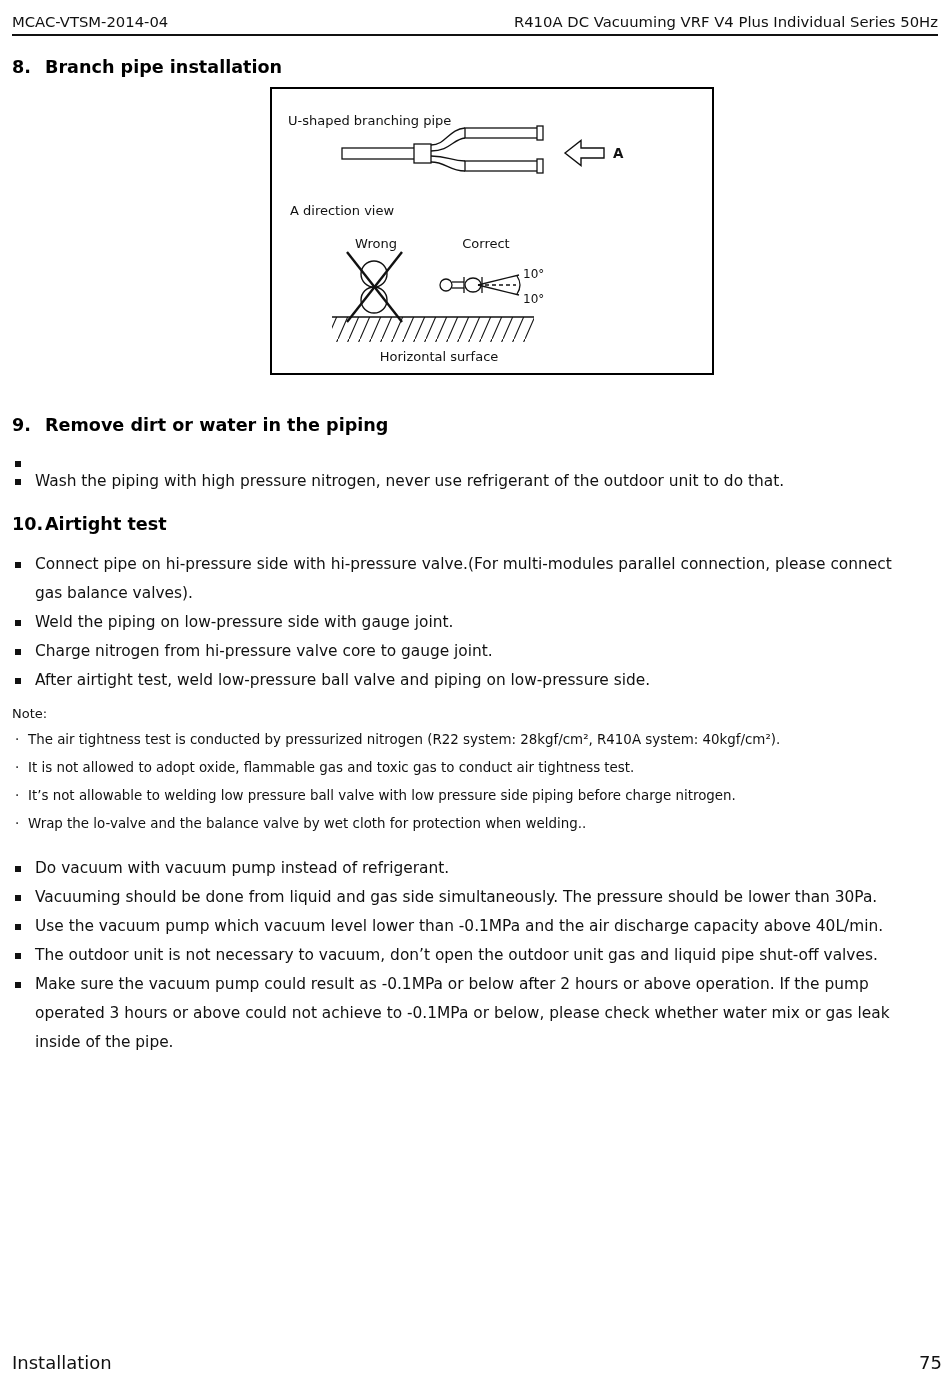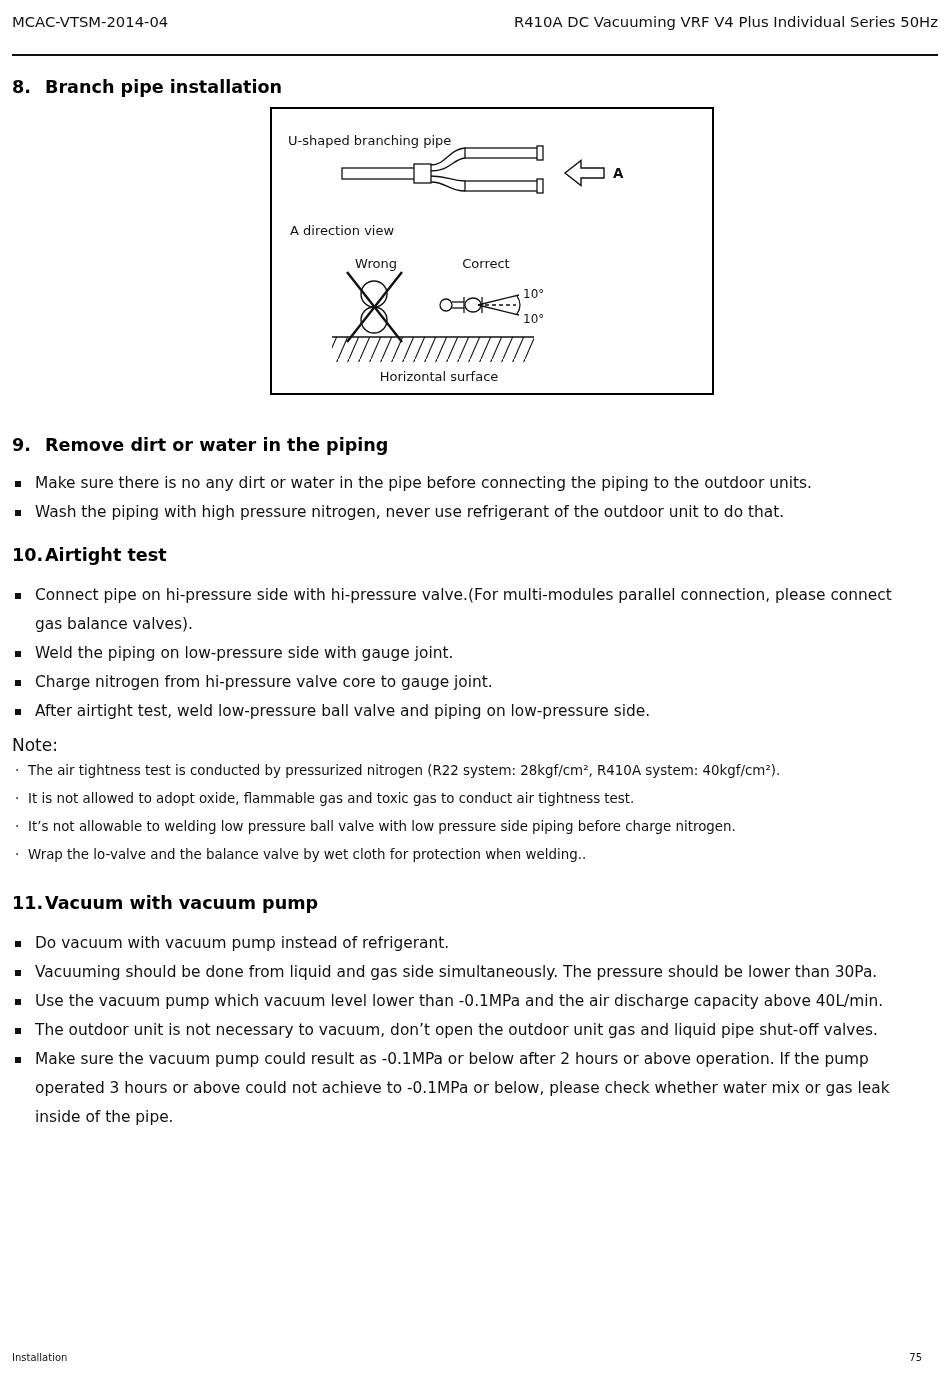--- a/index.html
+++ b/index.html
@@ -13,7 +13,7 @@
 
   .doc-header {
     display: flex; justify-content: space-between; align-items: flex-end;
-    padding: 13px 0 24px; border-bottom: 2px solid #111;
+    padding: 13px 0 4px; border-bottom: 2px solid #111;
     font-size: 14.8px;
   }
 

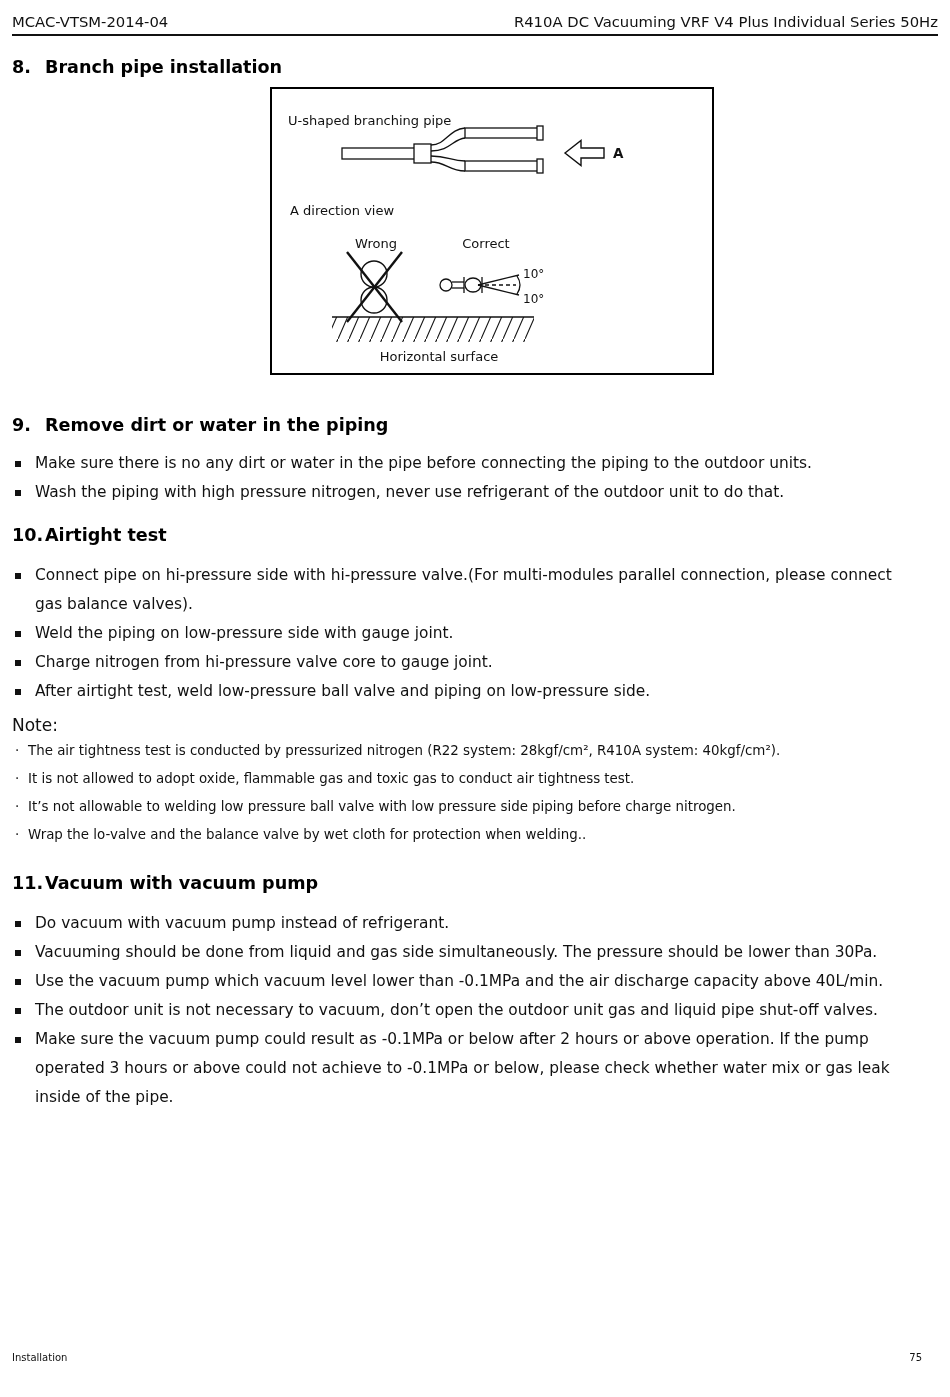--- a/index.html
+++ b/index.html
@@ -143,7 +143,6 @@
     <ul class="sq-list">
       <li class="sq-item">
         <span class="sq-marker"></span>
-        <span class="sq-text">Make sure there is no any dirt or water in the pipe before connecting the piping to the outdoor units.</span>
       </li>
       <li class="sq-item">
         <span class="sq-marker"></span>

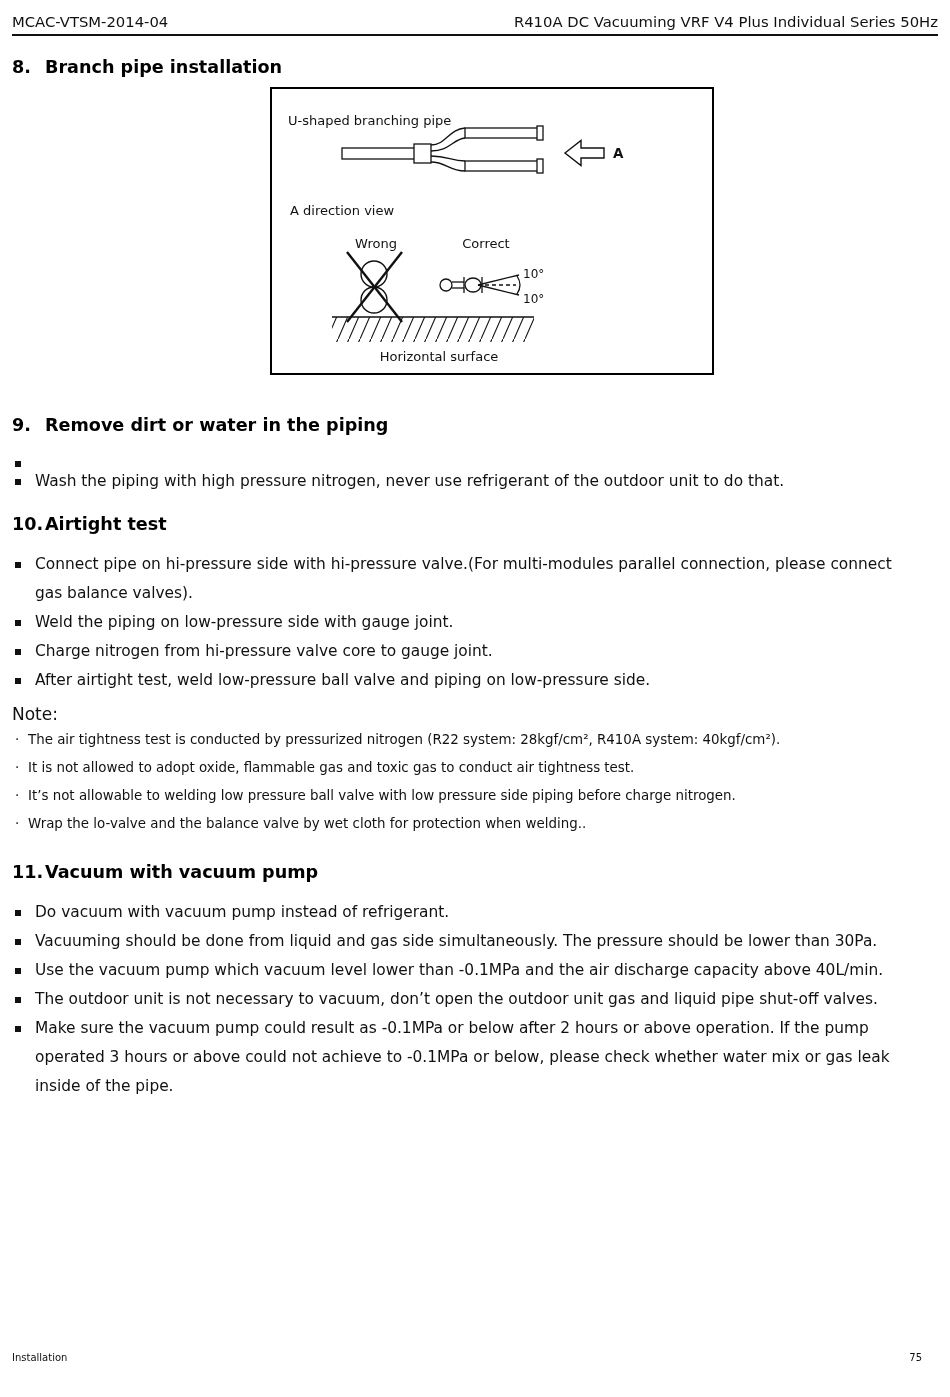--- a/index.html
+++ b/index.html
@@ -45,7 +45,7 @@
   .sq-marker { flex: none; width: 6px; height: 6px; background: #111; margin: 12px 14px 0 3px; }
   .sq-text { margin-right: 18px; }
 
-  .note-label { margin-top: 8px; font-size: 17px; line-height: 22px; }
+  .note-label { margin-top: 8px; font-size: 13px; line-height: 22px; }
   .dot-list { margin-top: 1px; }
   .dot-item { display: flex; font-size: 13.4px; line-height: 28px; }
   .dot-marker { flex: none; width: 16px; padding-left: 3px; }

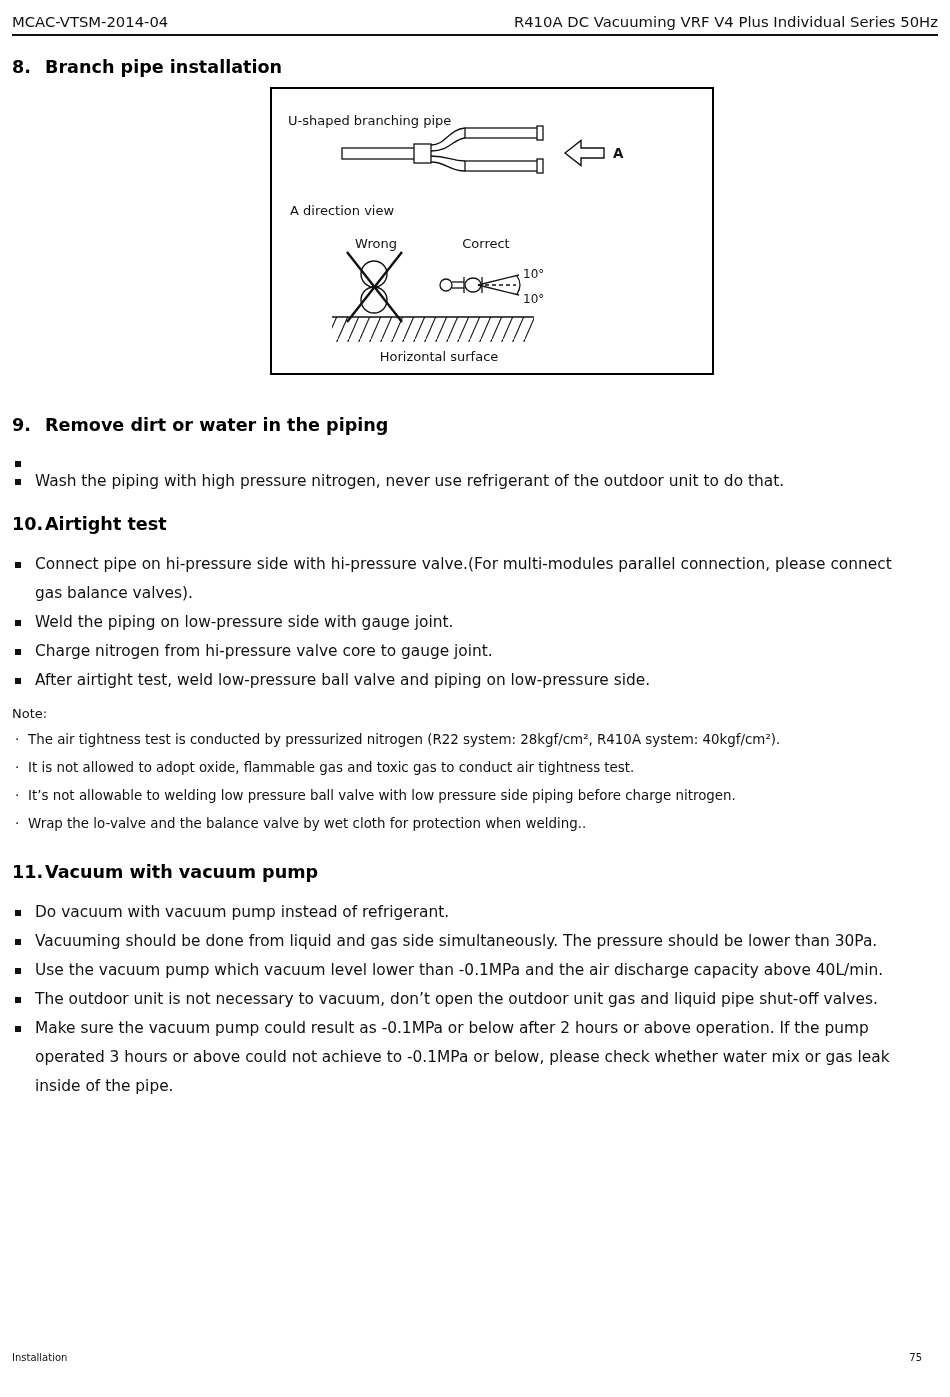--- a/index.html
+++ b/index.html
@@ -196,10 +196,6 @@
   </section>
 
   <section>
-    <h2 class="sec-title h11">
-      <span class="sec-num">11.</span>
-      <span>Vacuum with vacuum pump</span>
-    </h2>
     <ul class="sq-list s11-list">
       <li class="sq-item">
         <span class="sq-marker"></span>

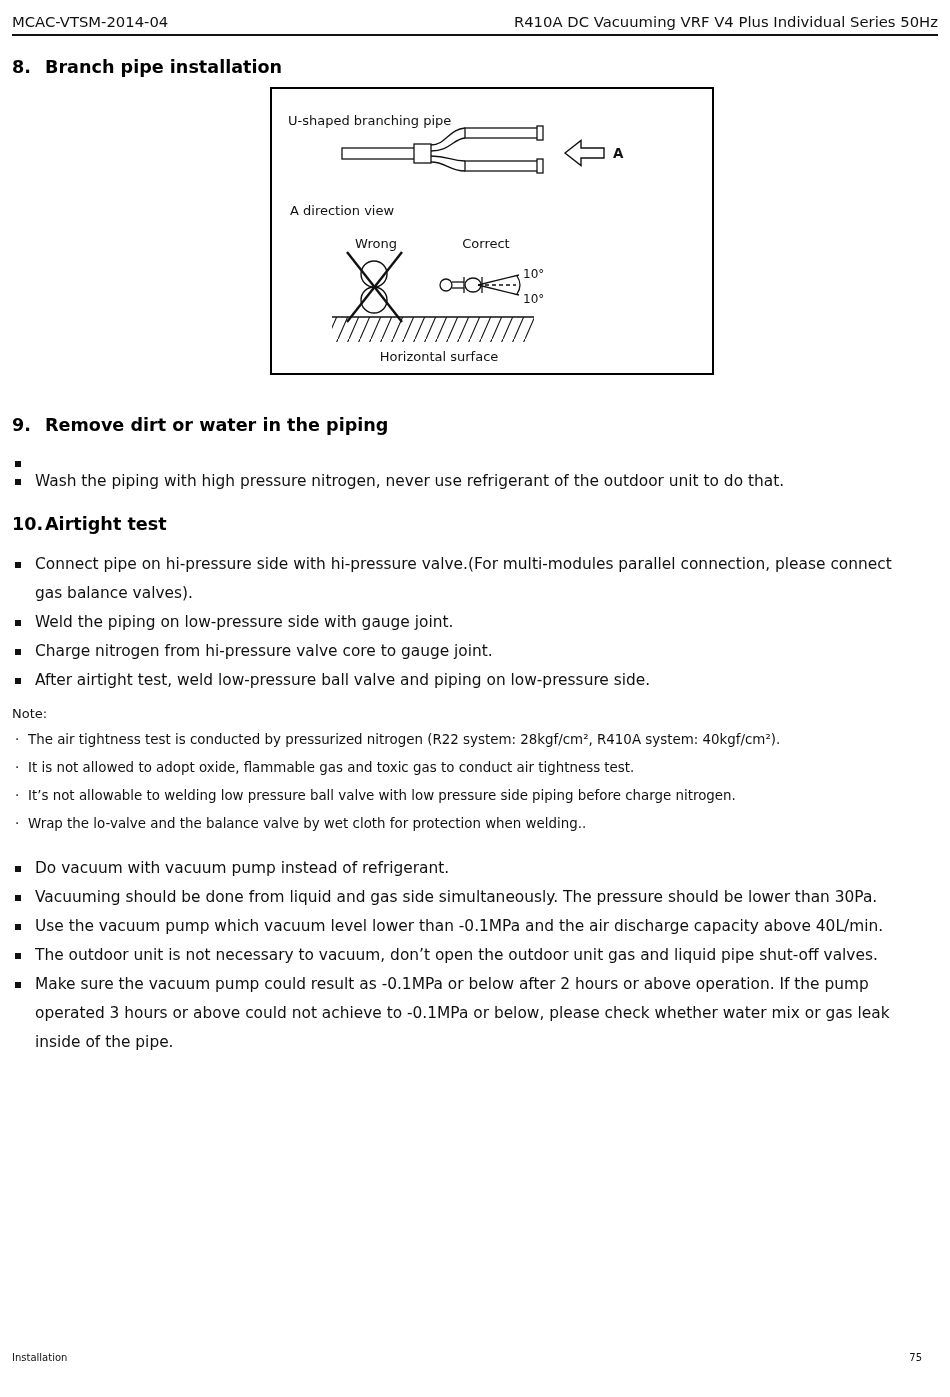--- a/index.html
+++ b/index.html
@@ -51,9 +51,9 @@
   .dot-marker { flex: none; width: 16px; padding-left: 3px; }
 
   .doc-footer {
-    position: absolute; left: 12px; right: 28px; top: 1352px;
+    position: absolute; left: 12px; right: 8px; top: 1352px;
     display: flex; justify-content: space-between;
-    font-size: 10px;
+    font-size: 18px;
   }
 </style>
 </head>

